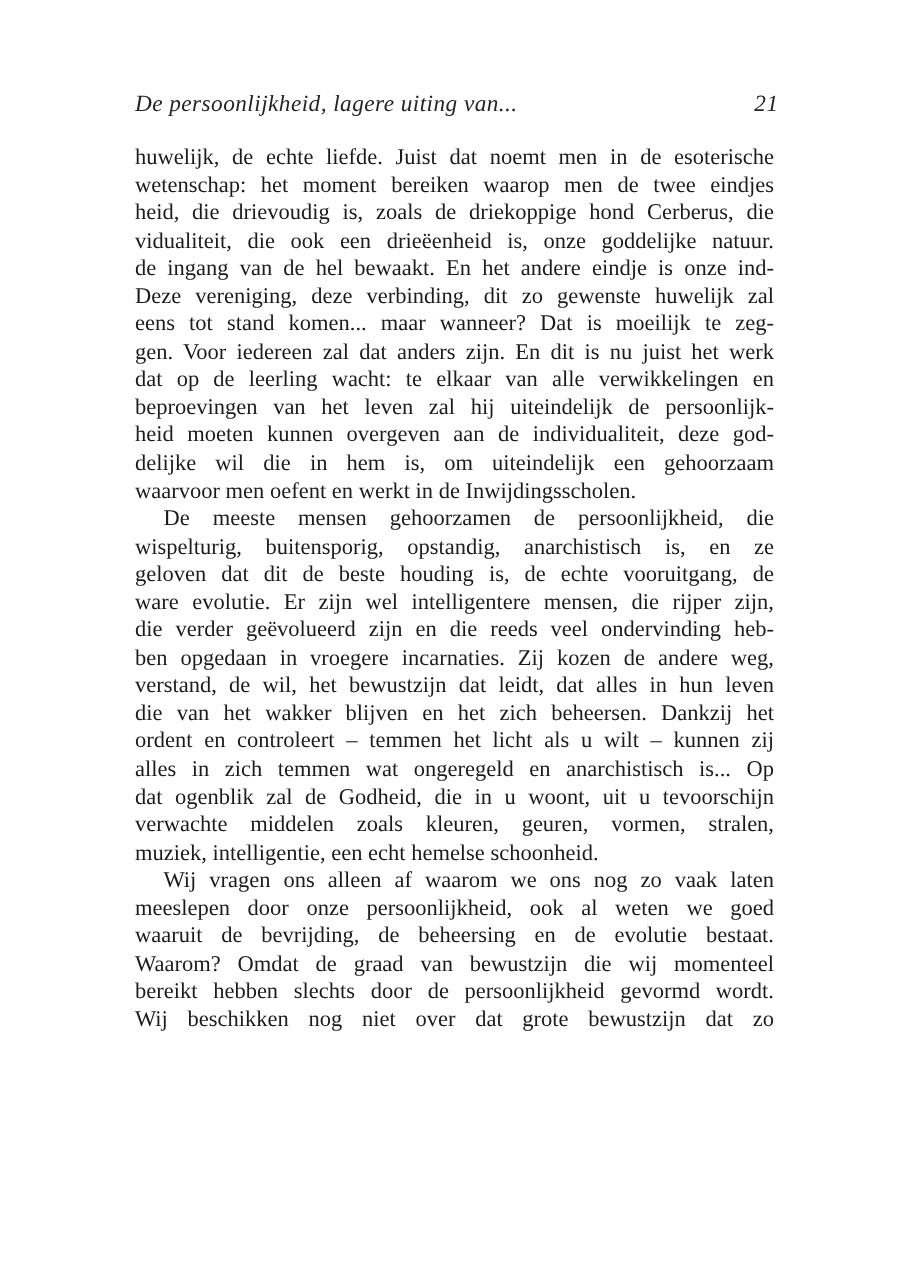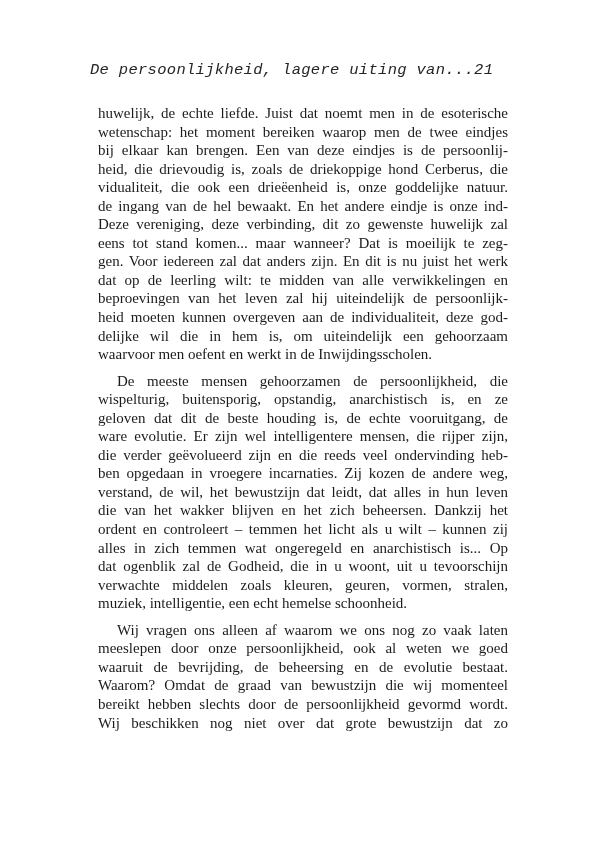--- a/index.html
+++ b/index.html
@@ -20,8 +20,9 @@
     top: 61px;
     width: 429px;
     display: flex;
+    justify-content: space-between;
     align-items: baseline;
-    font-family: Liberation Mono, monospace;
+    font-family: Liberation Serif, serif;
     font-style: italic;
     font-size: 15.5px;
     letter-spacing: 0.3px;

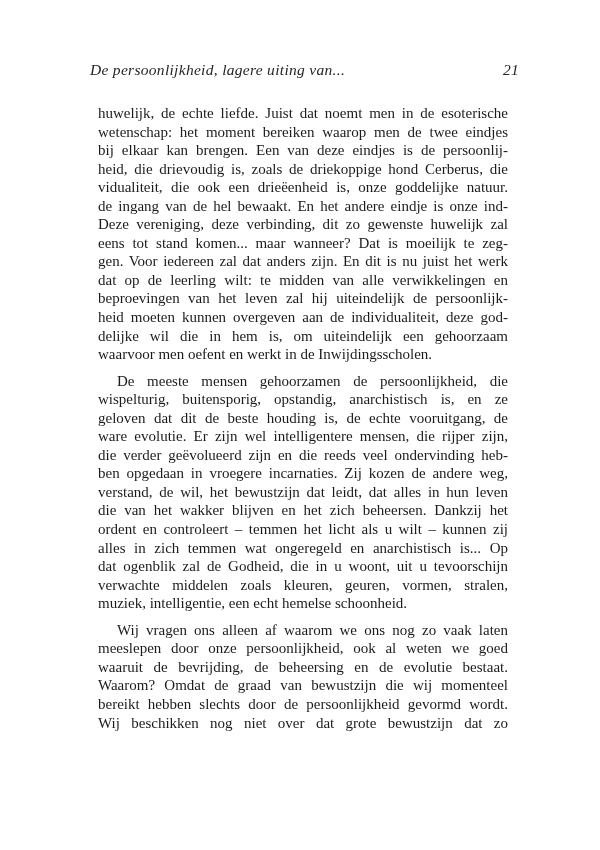--- a/index.html
+++ b/index.html
@@ -39,7 +39,7 @@
     color: #1b1b1b;
   }
   .paragraph {
-    margin: 8px;
+    margin: 0;
     padding: 0;
   }
   .line {

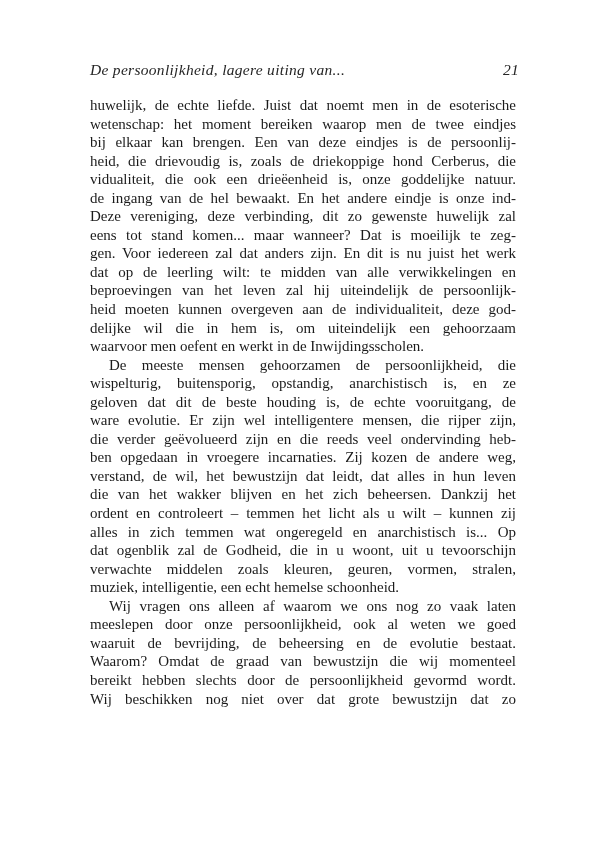--- a/index.html
+++ b/index.html
@@ -67,7 +67,6 @@
       <div class="paragraph">
         <div class="line">huwelijk, de echte liefde. Juist dat noemt men in de esoterische</div>
         <div class="line">wetenschap: het moment bereiken waarop men de twee eindjes</div>
-        <div class="line">bij elkaar kan brengen. Een van deze eindjes is de persoonlij-</div>
         <div class="line">heid, die drievoudig is, zoals de driekoppige hond Cerberus, die</div>
         <div class="line">vidualiteit, die ook een drieëenheid is, onze goddelijke natuur.</div>
         <div class="line">de ingang van de hel bewaakt. En het andere eindje is onze ind-</div>

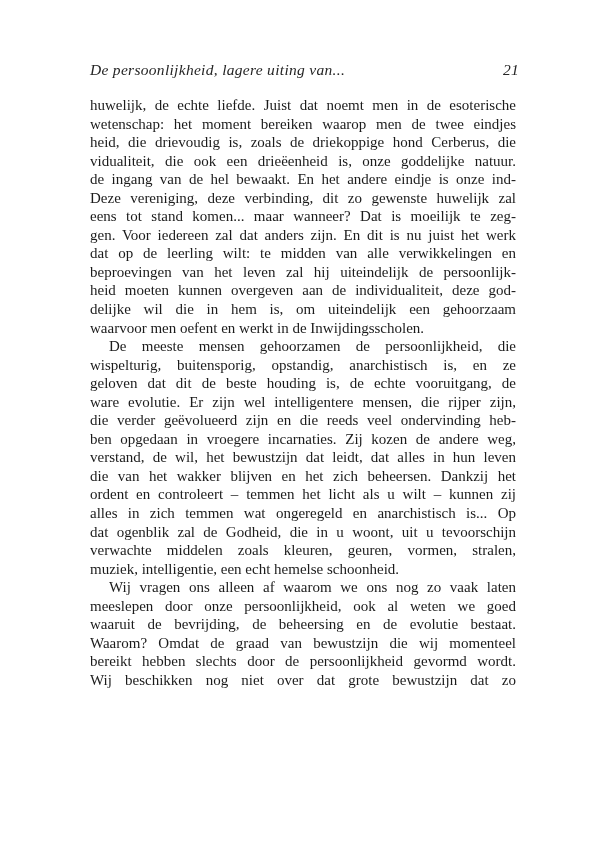--- a/index.html
+++ b/index.html
@@ -73,7 +73,7 @@
         <div class="line">Deze vereniging, deze verbinding, dit zo gewenste huwelijk zal</div>
         <div class="line">eens tot stand komen... maar wanneer? Dat is moeilijk te zeg-</div>
         <div class="line">gen. Voor iedereen zal dat anders zijn. En dit is nu juist het werk</div>
-        <div class="line">dat op de leerling wilt: te midden van alle verwikkelingen en</div>
+        <div class="line">dat op de leerling wacht: te elkaar van alle verwikkelingen en</div>
         <div class="line">beproevingen van het leven zal hij uiteindelijk de persoonlijk-</div>
         <div class="line">heid moeten kunnen overgeven aan de individualiteit, deze god-</div>
         <div class="line">delijke wil die in hem is, om uiteindelijk een gehoorzaam</div>

